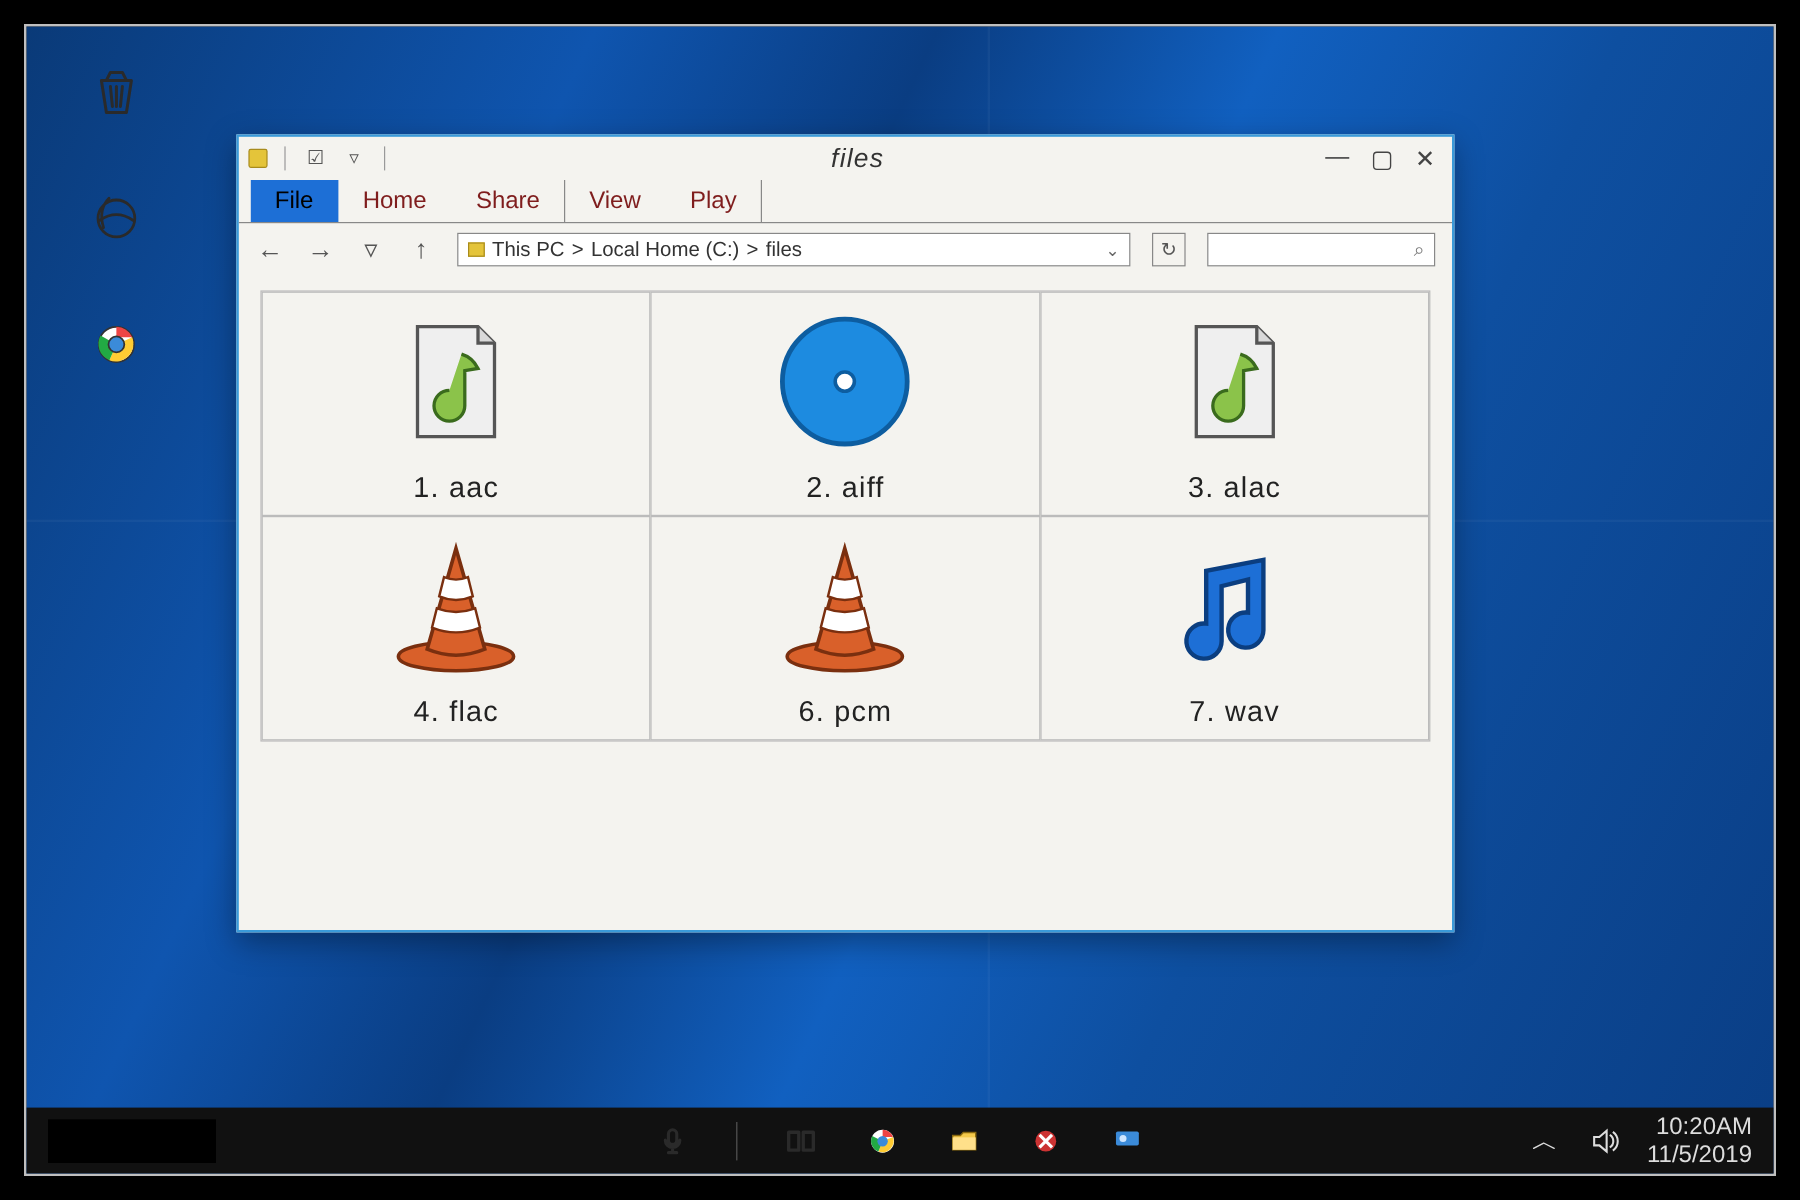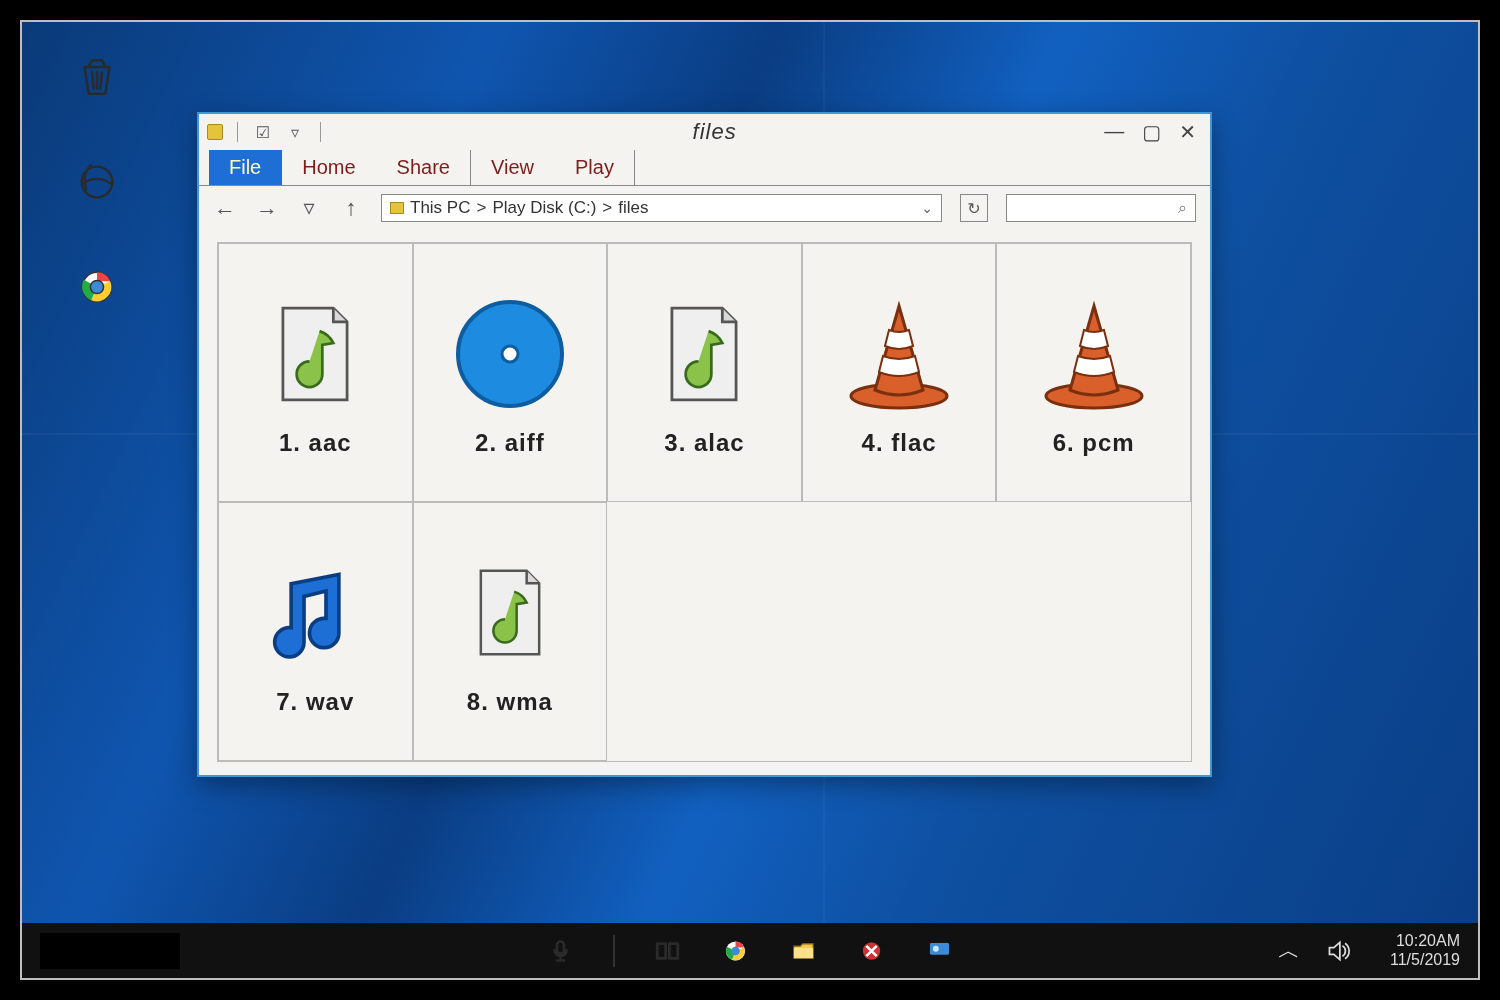--- a/index.html
+++ b/index.html
@@ -39,7 +39,7 @@
 
   .ribbon { height:36px; display:flex; align-items:flex-end; border-bottom:1px solid #888; padding-left:10px;}
   .tab { padding:6px 20px; font-size:20px; color:#7f1d1d; border-right:1px solid transparent;}
-  .tab.active { background:#1d6fd6; color:#fef9c3; }
+  .tab.active { background:#1d6fd6; color:#000000; }
   .tab.sep-after { border-right:1px solid #888; }
 
   .navrow { height:44px; display:flex; align-items:center; gap:18px; padding:0 14px; }

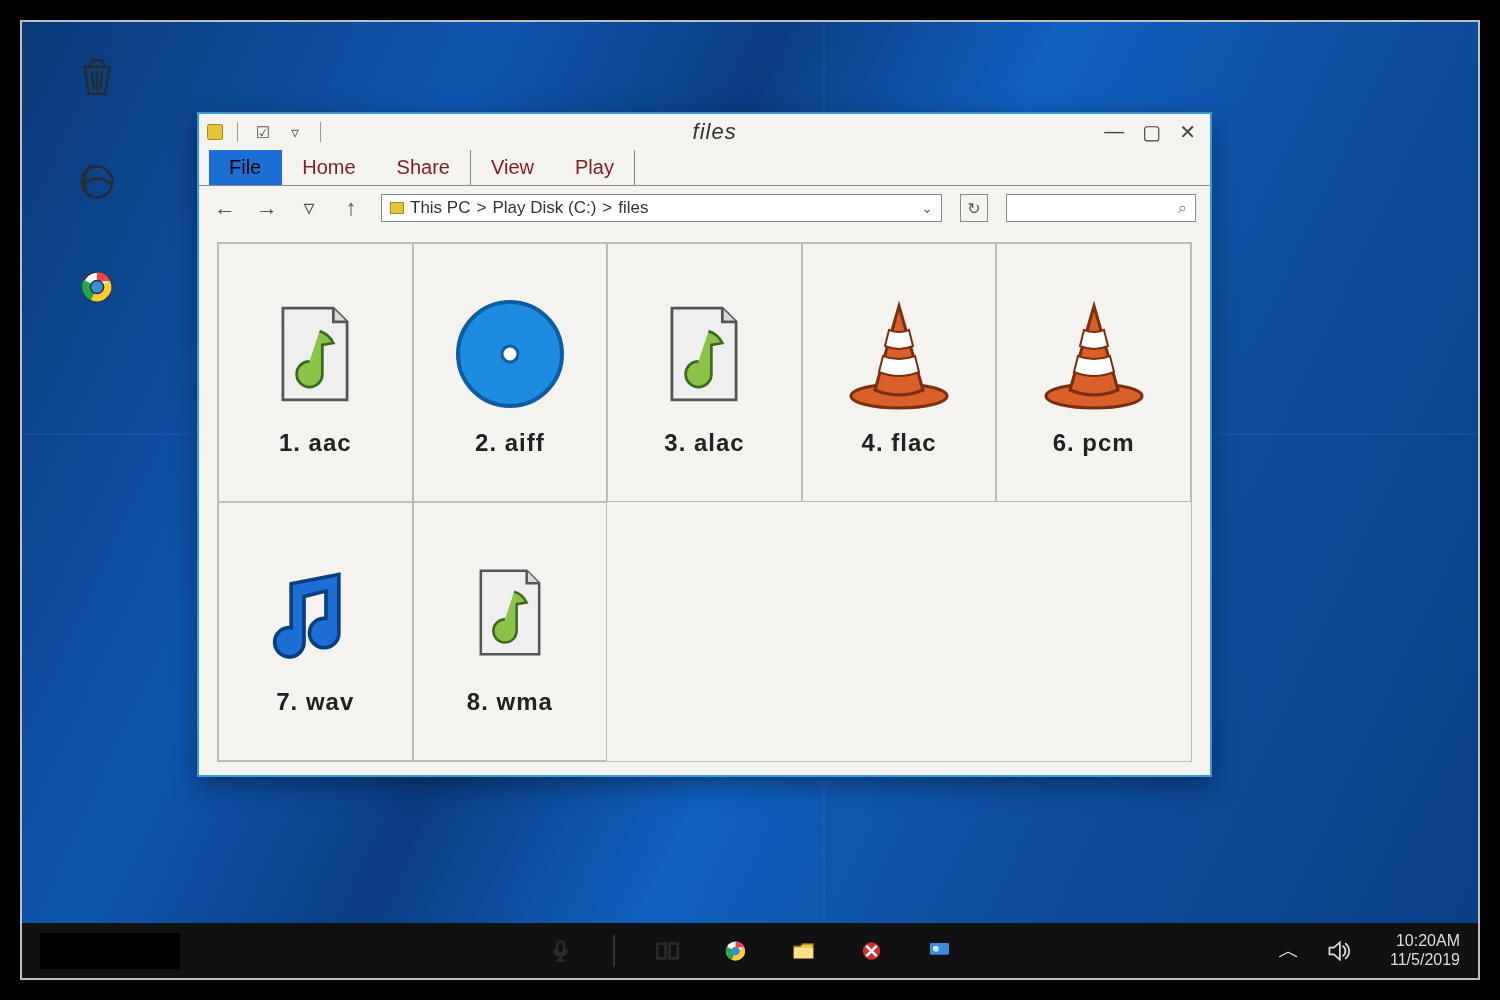--- a/index.html
+++ b/index.html
@@ -135,7 +135,7 @@
         <span class="addr-folder"></span>
         <span>This PC</span>
         <span>&gt;</span>
-        <span>Play Disk (C:)</span>
+        <span>Local Home (C:)</span>
         <span>&gt;</span>
         <span>files</span>
         <span class="chev">⌄</span>

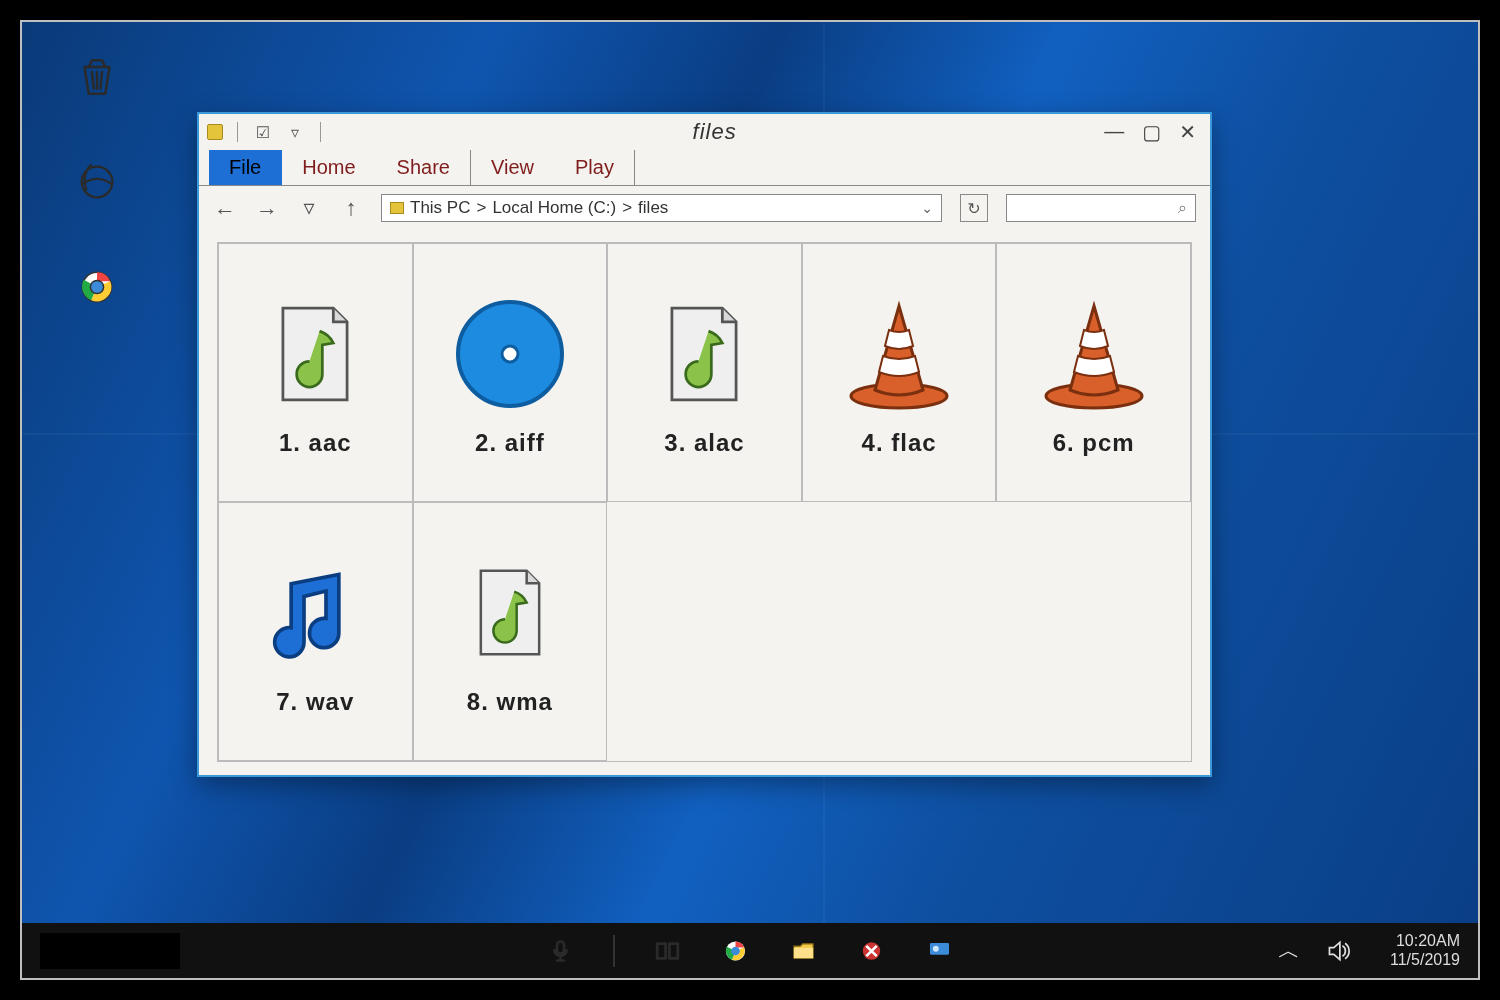--- a/index.html
+++ b/index.html
@@ -52,8 +52,8 @@
 
   .grid {
     margin:12px 18px 0 18px;
-    display:grid; grid-template-columns:repeat(5,1fr); grid-template-rows:repeat(2,1fr);
-    height:520px; border:1px solid #bbb;font-weight:bold;
+    display:grid; grid-template-columns:repeat(3,1fr); grid-template-rows:repeat(2,1fr);
+    height:376px; border:1px solid #bbb;
   }
   .cell { border:1px solid #bbb; display:flex; flex-direction:column; align-items:center; justify-content:center; gap:10px; cursor:pointer;}
   .cell .ic { width:130px; height:130px; display:flex; align-items:center; justify-content:center;}

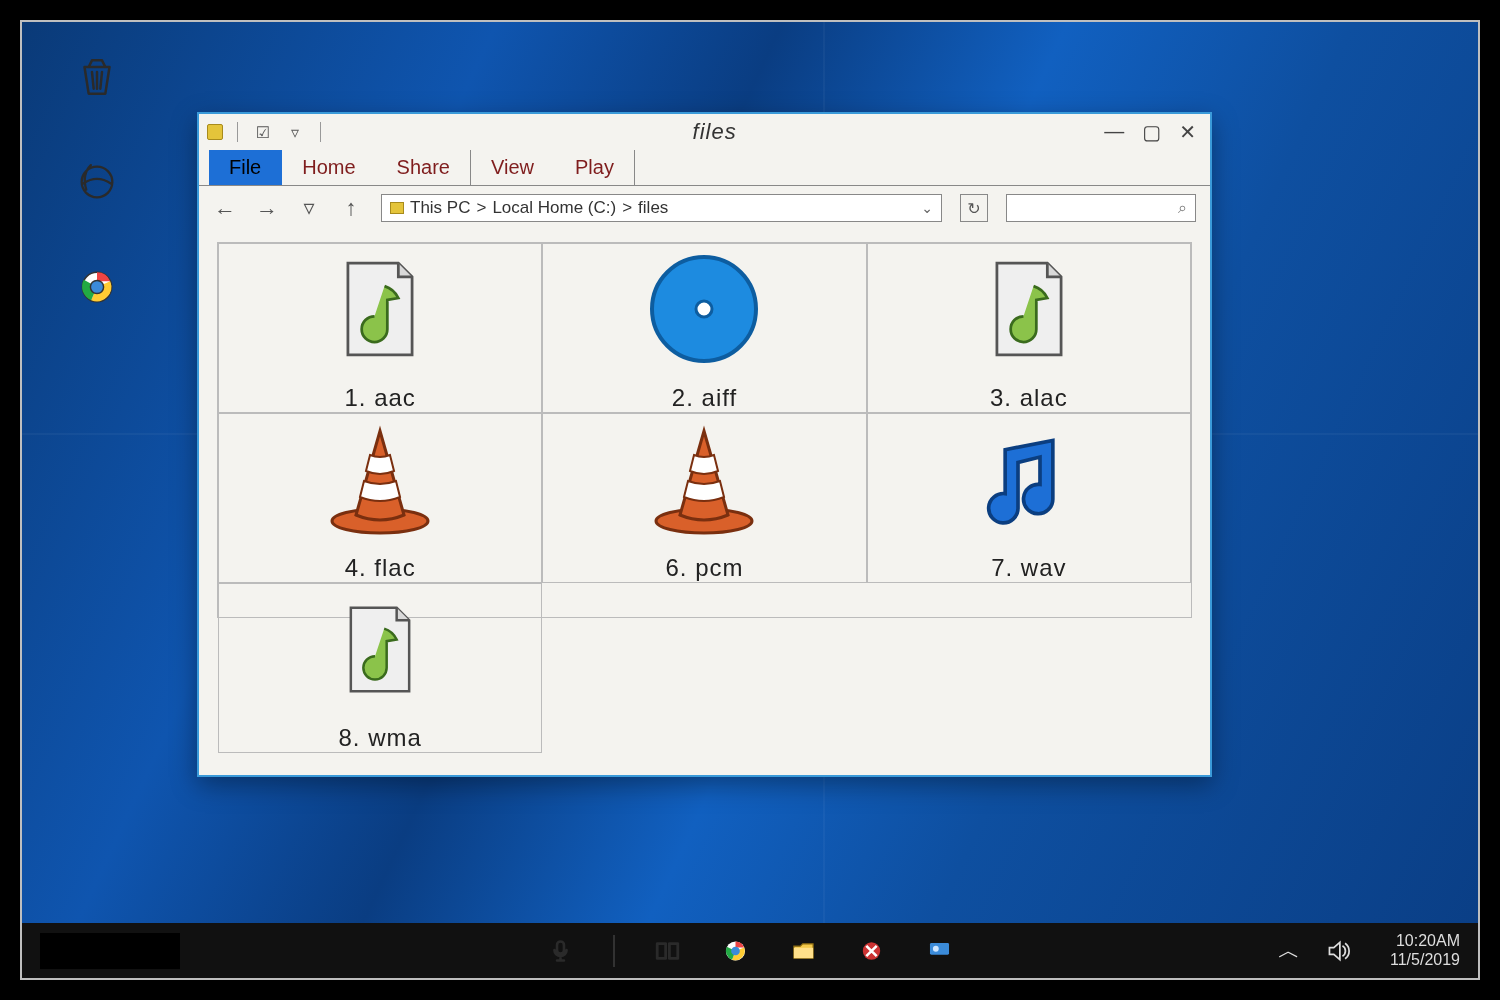--- a/index.html
+++ b/index.html
@@ -212,16 +212,6 @@
         <div class="lbl">7. wav</div>
       </div>
 
-      <div class="cell">
-        <div class="ic">
-          <svg viewBox="0 0 120 120" width="100" height="115">
-            <path d="M25 10 H80 L95 25 V110 H25 Z" fill="#efefef" stroke="#555" stroke-width="3"></path>
-            <path d="M80 10 V25 H95" fill="#d9d9d9" stroke="#555" stroke-width="3"></path>
-            <path d="M65 35 Q75 38 80 48 L68 50 L68 82 A14 14 0 1 1 54 68" fill="#8bc34a" stroke="#3a6b1d" stroke-width="3"></path>
-          </svg>
-        </div>
-        <div class="lbl">8. wma</div>
-      </div>
     </div>
   </div>
 

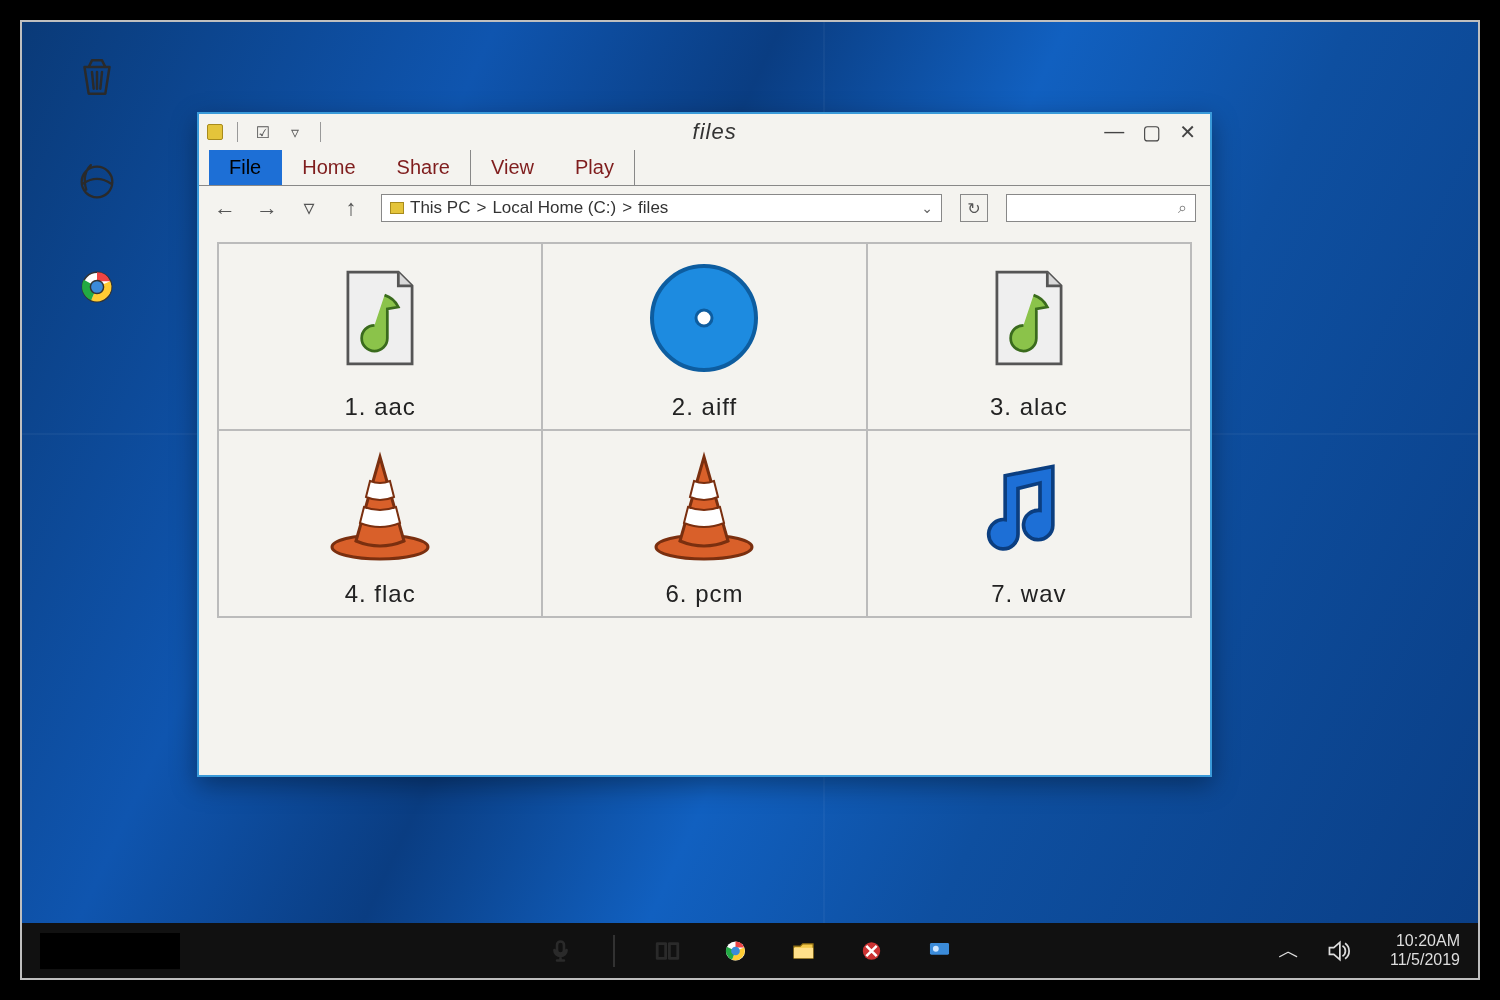--- a/index.html
+++ b/index.html
@@ -66,7 +66,7 @@
   .taskbar .right { margin-left:auto; display:flex; gap:20px; align-items:center;}
   .tbar-icon { width:30px; height:30px; display:flex; align-items:center; justify-content:center;}
   .tbar-sep{ width:1px; height:32px; background:#555;}
-  .clock { text-align:right; font-size:16px; line-height:1.15;margin-left:16px;}
+  .clock { text-align:right; font-size:20px; line-height:1.15;}
   .blackbox { width:140px; height:36px; background:#000; border:1px solid #000;}
 
   

